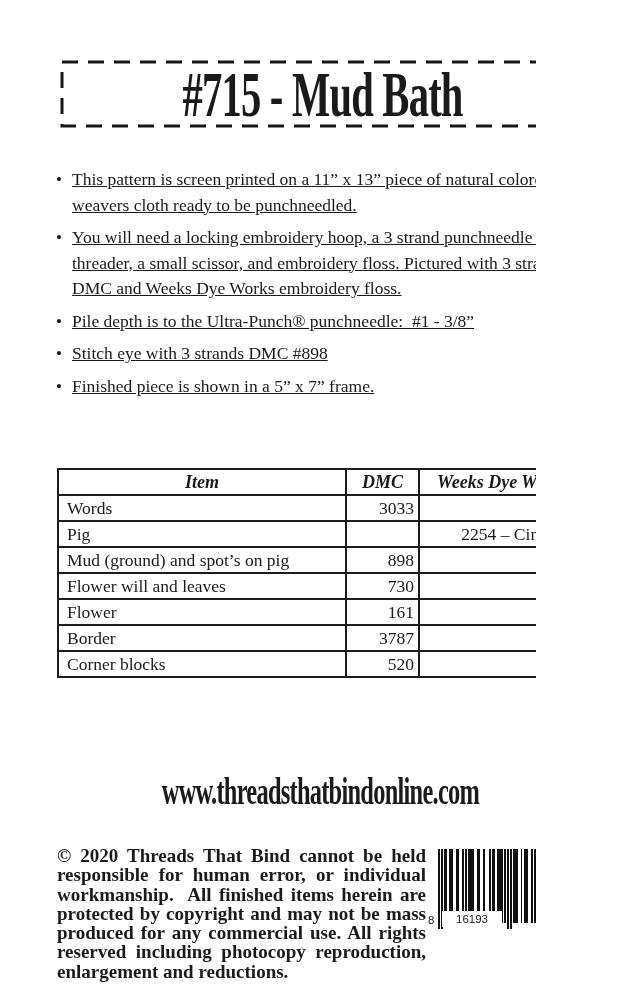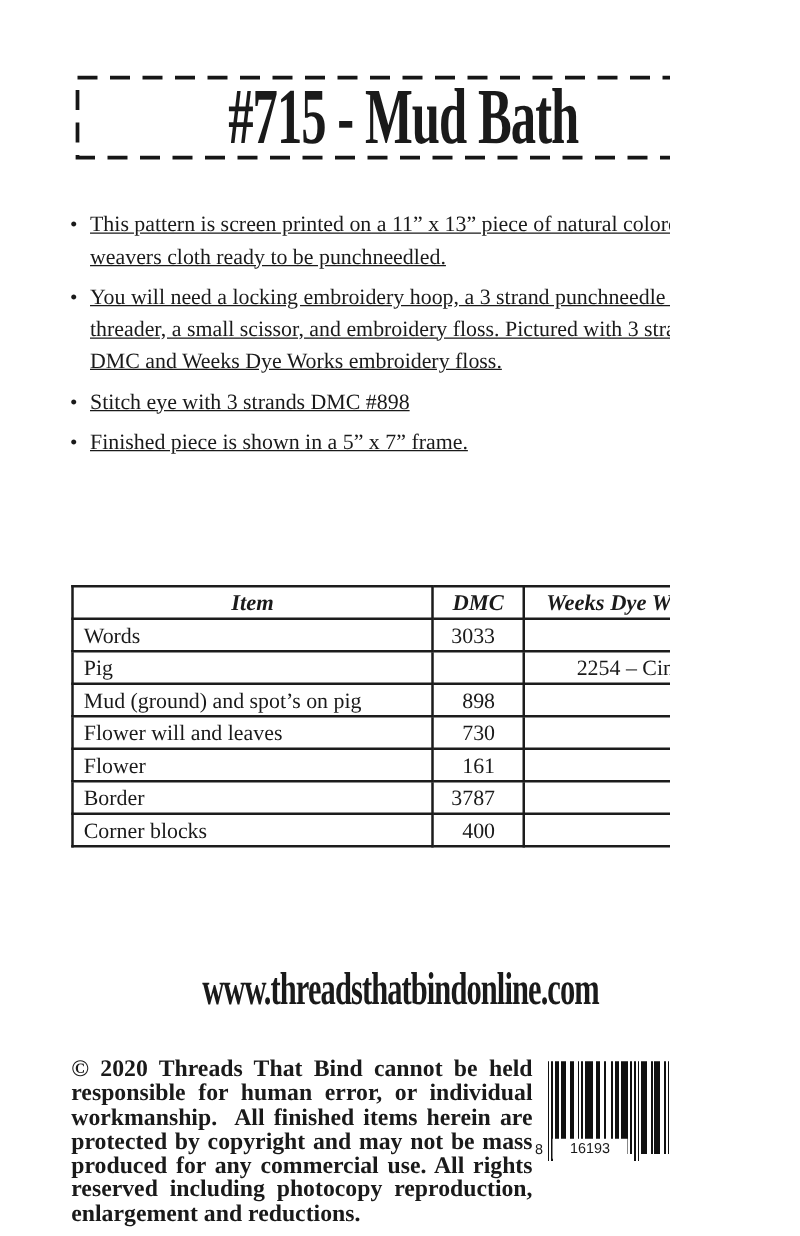--- a/index.html
+++ b/index.html
@@ -88,6 +88,10 @@
     <div class="note">
       <span class="dot"></span>
       <span class="txt">You will need a locking embroidery hoop, a 3 strand punchneedle and threader, a small scissor, and embroidery floss. Pictured with 3 strands DMC and Weeks Dye Works embroidery floss.</span>
+    </div>
+    <div class="note">
+      <span class="dot"></span>
+      <span class="txt">Pile depth is to the Ultra-Punch® punchneedle:&nbsp; #1 - 3/8”</span>
     </div>
     <div class="note">
       <span class="dot"></span>

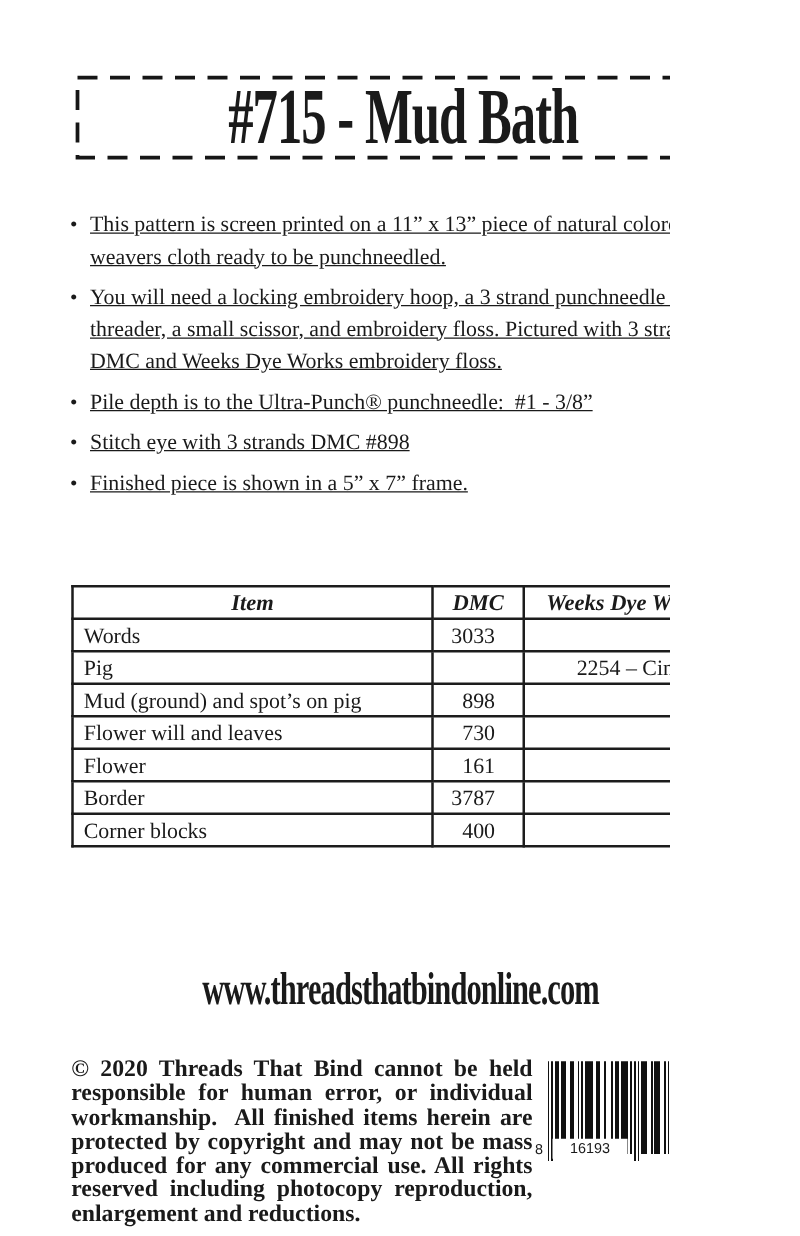--- a/index.html
+++ b/index.html
@@ -36,7 +36,7 @@
   }
   .materials th { font-size:18px; font-weight:700; text-align:center;font-style:italic; }
   .materials td.c-item { text-align:left; }
-  .materials td.c-dmc  { text-align:right; padding-right:22px; }
+  .materials td.c-dmc  { text-align:right; padding-right:4px; }
   .materials td.c-wdw  { text-align:right; padding-right:7px; }
   
   .website { position:absolute; left:0; top:774px; width:640px; text-align:center; }

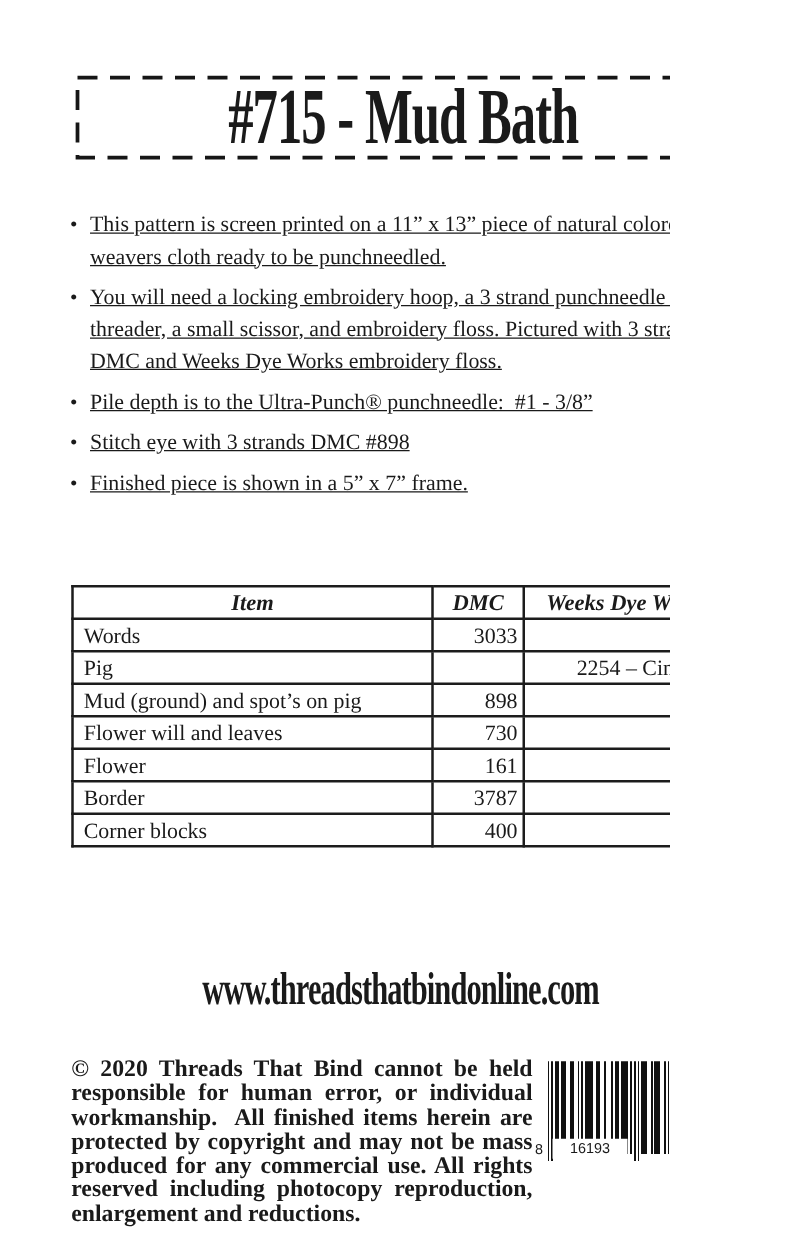--- a/index.html
+++ b/index.html
@@ -149,7 +149,7 @@
       </tr>
       <tr>
         <td class="c-item">Corner blocks</td>
-        <td class="c-dmc">400</td>
+        <td class="c-dmc">520</td>
         <td class="c-wdw"></td>
       </tr>
     </tbody>

